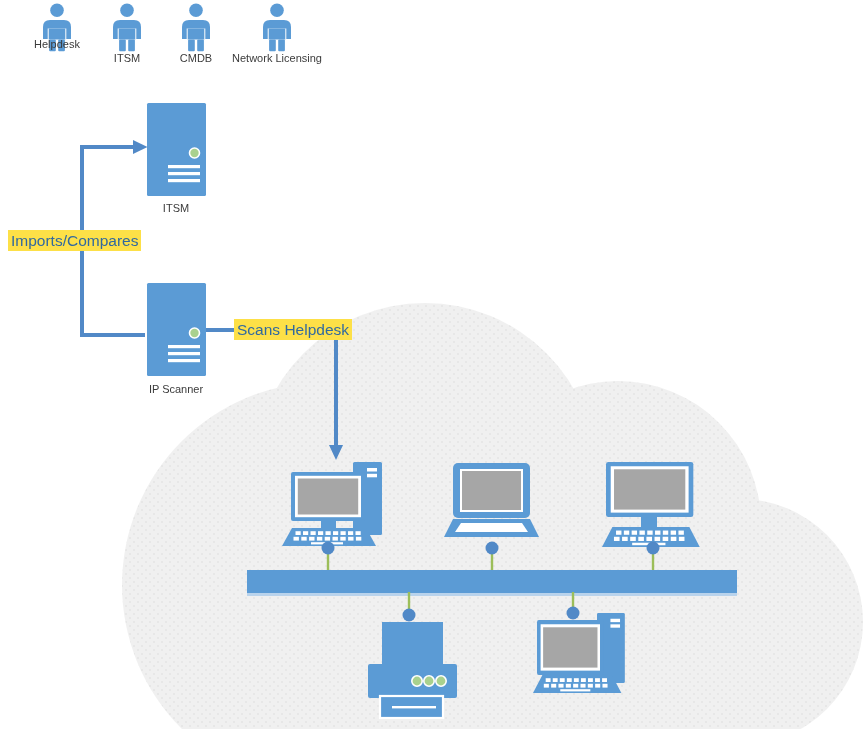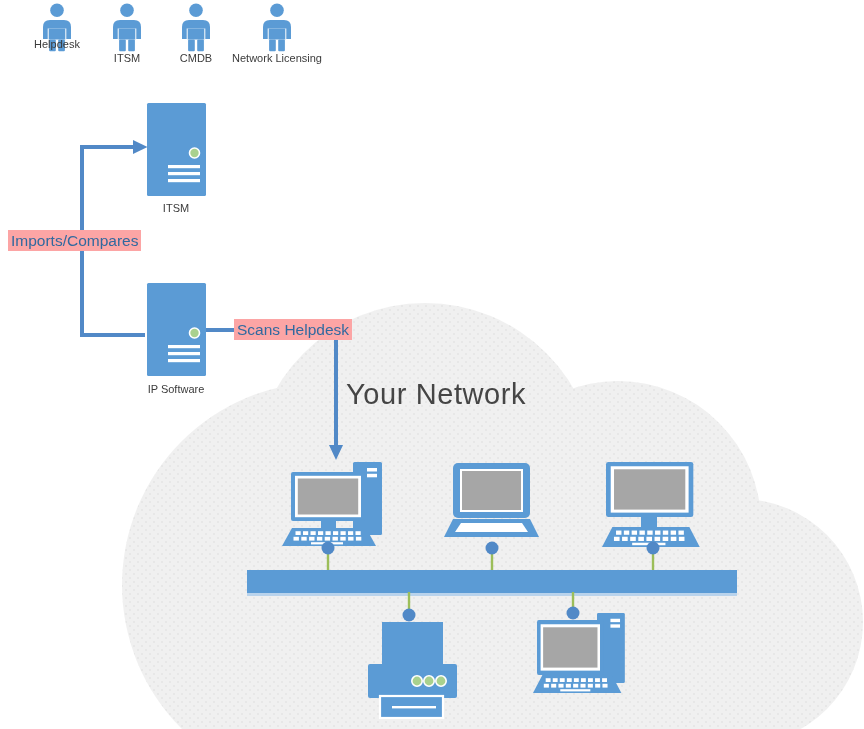--- a/index.html
+++ b/index.html
@@ -15,7 +15,7 @@
   .stage{position:absolute;left:0;top:0;width:864px;height:729px;}
   .lbl{position:absolute;white-space:nowrap;}
   .lbl-small{font-size:11px;color:var(--text-dark,#3B3B3B);text-align:center;}
-  .lbl-blue{font-size:15.5px;color:var(--label-blue,#31699F);background:#fca5a5;padding:1px 3px;line-height:1.25;}
+  .lbl-blue{font-size:15.5px;color:var(--label-blue,#31699F);background:#fde047;padding:1px 3px;line-height:1.25;}
   .lbl-title{font-size:29px;color:#454545;letter-spacing:0.6px;font-weight:400;}
 </style>
 </head>

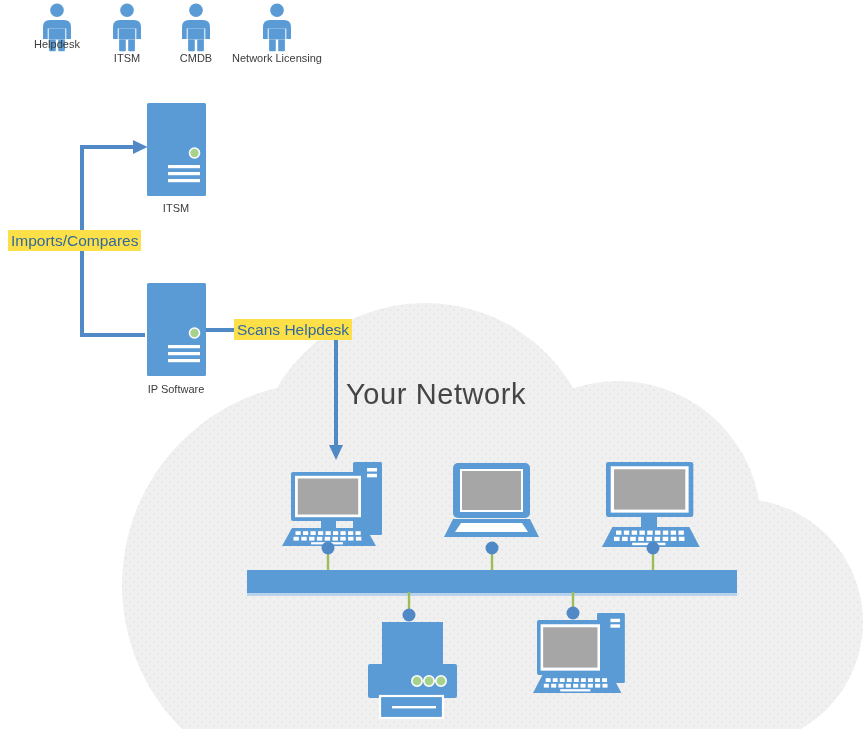--- a/index.html
+++ b/index.html
@@ -174,7 +174,7 @@
   <div class="lbl lbl-small" style="left:217px;top:52px;width:120px;">Network Licensing</div>
 
   <div class="lbl lbl-small" style="left:136px;top:202px;width:80px;">ITSM</div>
-  <div class="lbl lbl-small" style="left:136px;top:383px;width:80px;">IP Software</div>
+  <div class="lbl lbl-small" style="left:136px;top:383px;width:80px;">IP Scanner</div>
 
   <div class="lbl lbl-blue" style="left:8px;top:230px;">Imports/Compares</div>
   <div class="lbl lbl-blue" style="left:234px;top:319px;">Scans Helpdesk</div>

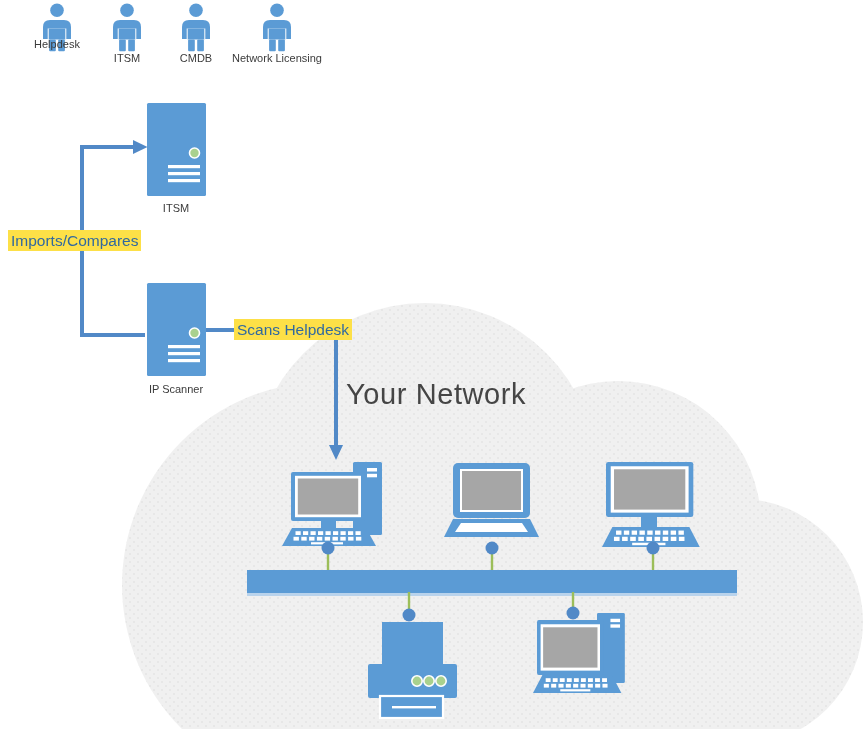--- a/index.html
+++ b/index.html
@@ -179,7 +179,6 @@
   <div class="lbl lbl-blue" style="left:8px;top:230px;">Imports/Compares</div>
   <div class="lbl lbl-blue" style="left:234px;top:319px;">Scans Helpdesk</div>
 
-  <div class="lbl lbl-title" style="left:346px;top:378px;">Your Network</div>
 </div>
 
 </body></html>

